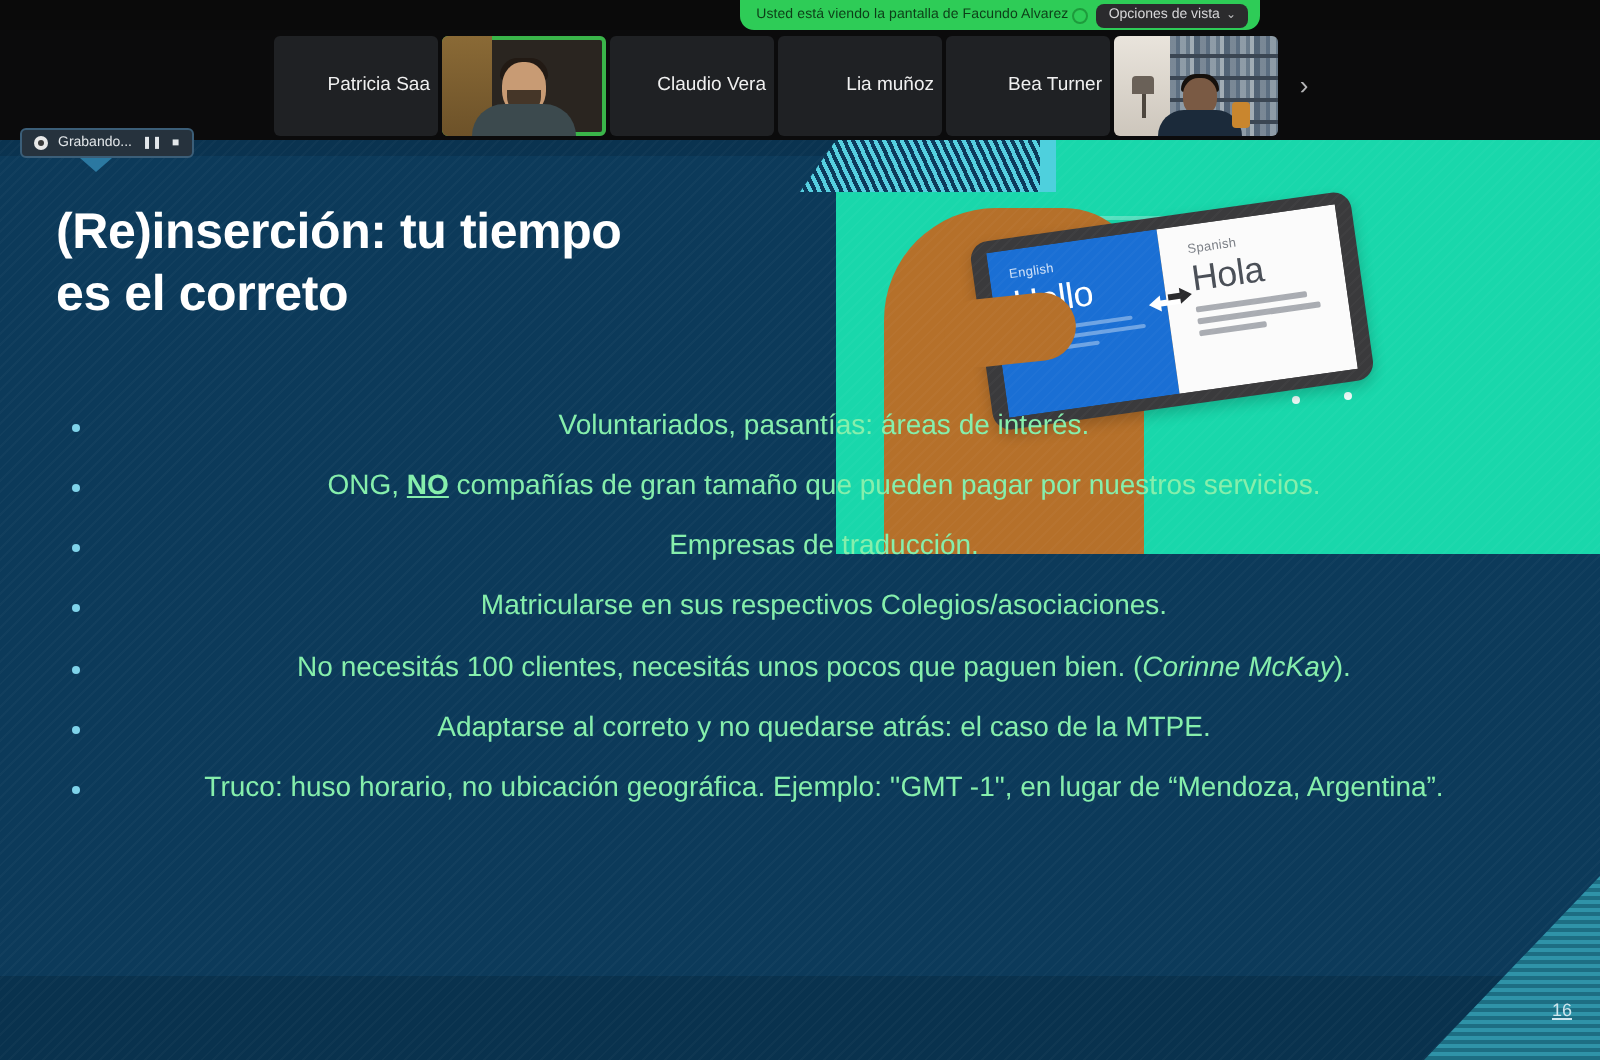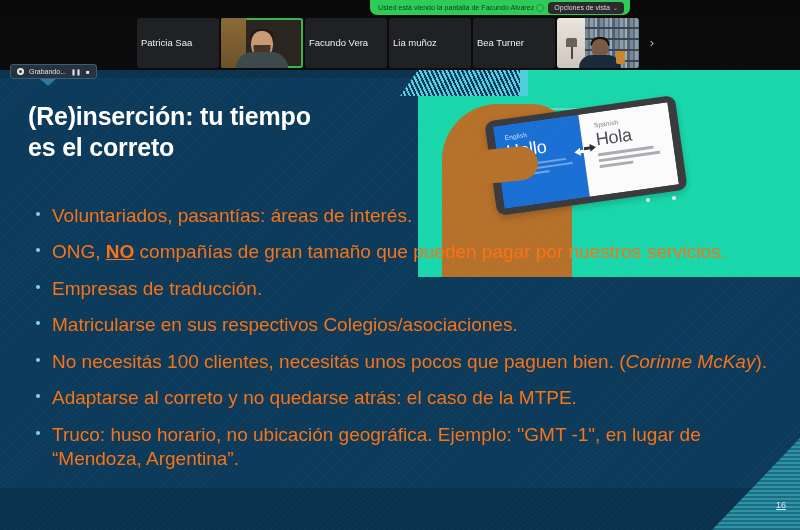--- a/index.html
+++ b/index.html
@@ -101,7 +101,7 @@
     border-radius: 3px;
     display: flex;
     align-items: center;
-    justify-content: flex-start;
+    justify-content: flex-end;
     overflow: hidden;
     flex: 0 0 auto;
   }

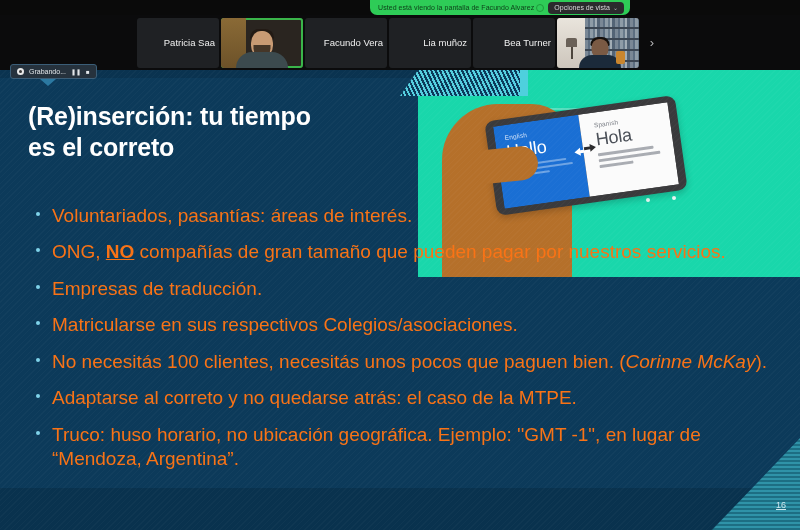--- a/index.html
+++ b/index.html
@@ -504,7 +504,7 @@
       </div>
 
       <div class="tile">
-        <span class="tile-name">Facundo Vera</span>
+        <span class="tile-name">Claudio Vera</span>
       </div>
 
       <div class="tile">

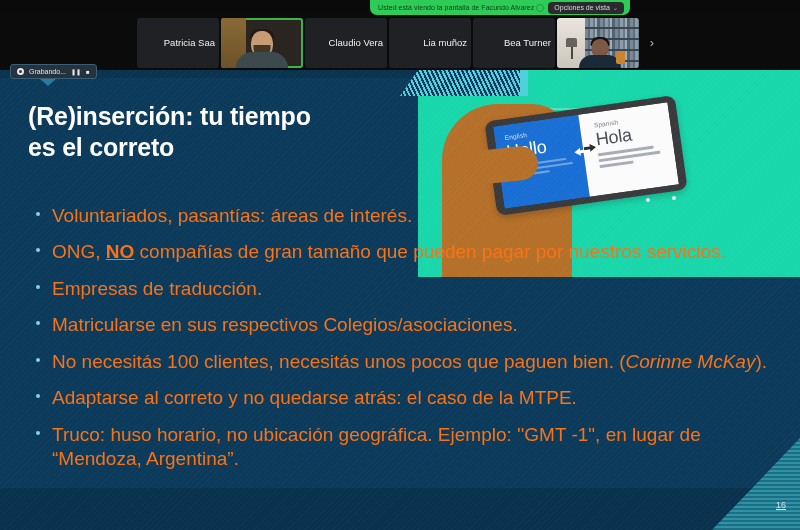--- a/index.html
+++ b/index.html
@@ -420,11 +420,12 @@
   }
   .bullets li {
     position: relative;
-    color: #f97316;
-    font-size: 19px;
+    color: #86efac;
+    font-size: 14px;
     line-height: 1.26;
     padding-left: 20px;
     margin-bottom: 12.5px;
+    text-align: center;
   }
   .bullets li::before {
     content: "";

